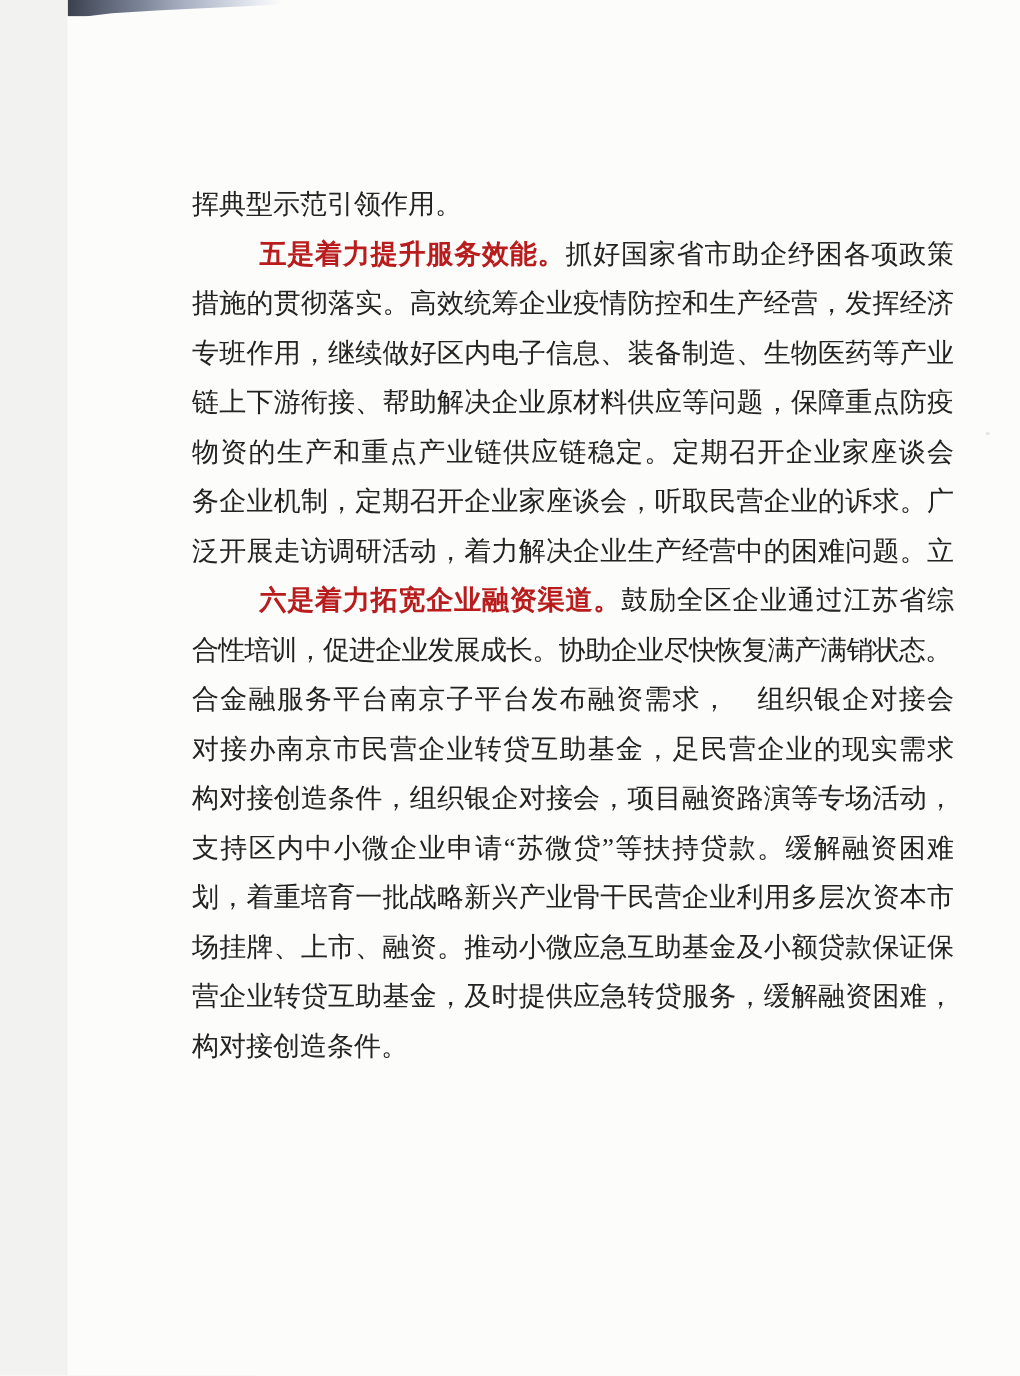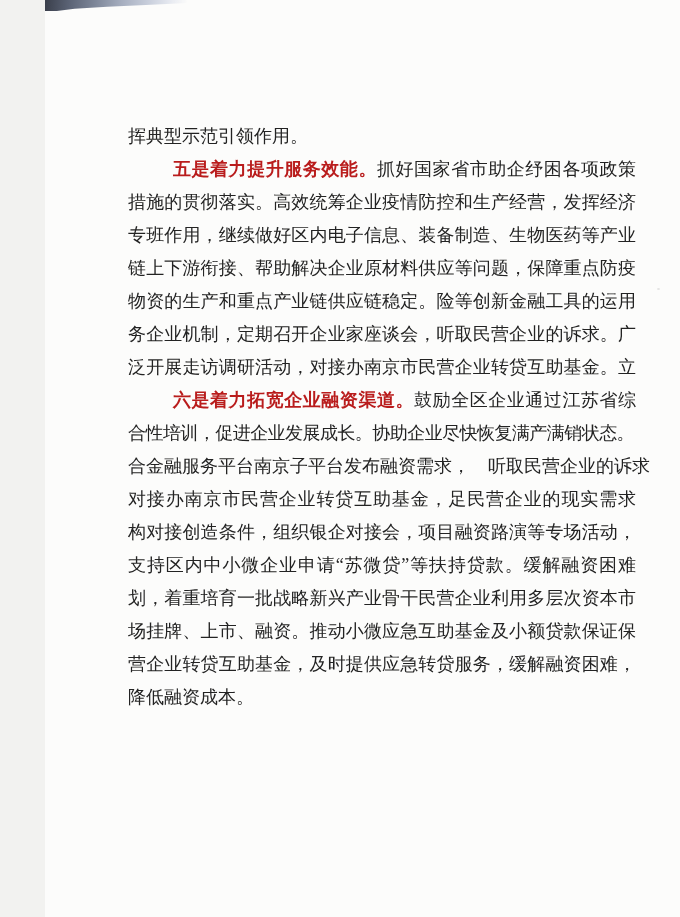--- a/index.html
+++ b/index.html
@@ -69,7 +69,7 @@
     <div class="line"><span>措施的贯彻落实。高效统筹企业疫情防控和生产经营，发挥经济</span></div>
     <div class="line"><span>专班作用，继续做好区内电子信息、装备制造、生物医药等产业</span></div>
     <div class="line"><span>链上下游衔接、帮助解决企业原材料供应等问题，保障重点防疫</span></div>
-    <div class="line"><span>物资的生产和重点产业链供应链稳定。险等创新金融工具的运用</span></div>
+    <div class="line"><span>物资的生产和重点产业链供应链稳定。定期召开企业家座谈会</span></div>
     <div class="line"><span>务企业机制，定期召开企业家座谈会，听取民营企业的诉求。广</span></div>
     <div class="line"><span>泛开展走访调研活动，对接办南京市民营企业转贷互助基金。立</span></div>
     <div class="line indent"><b>六是着力拓宽企业融资渠道。</b><span>鼓励全区企业通过江苏省综</span></div>

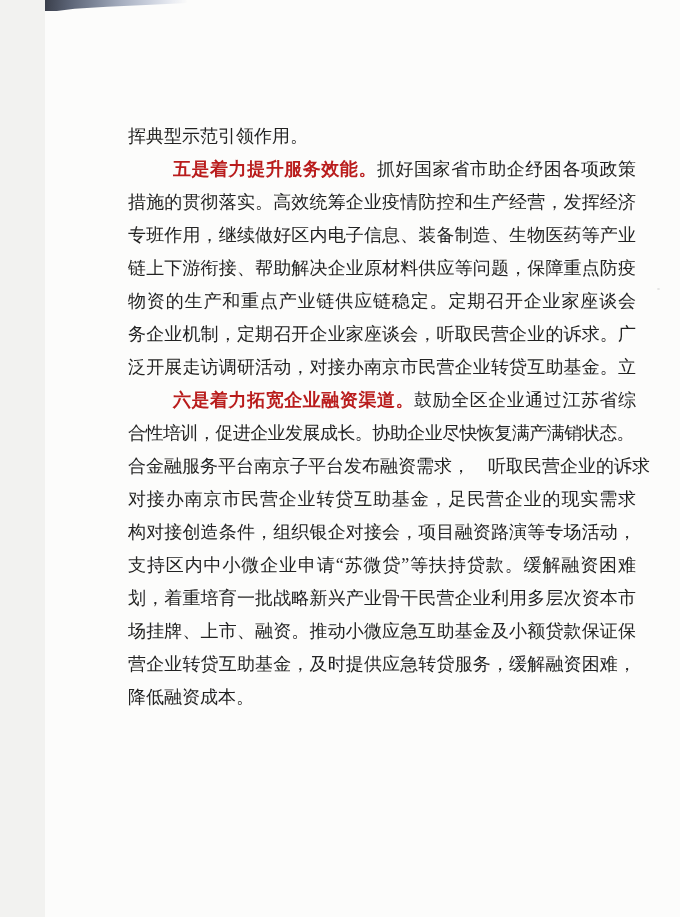--- a/index.html
+++ b/index.html
@@ -71,7 +71,7 @@
     <div class="line"><span>链上下游衔接、帮助解决企业原材料供应等问题，保障重点防疫</span></div>
     <div class="line"><span>物资的生产和重点产业链供应链稳定。定期召开企业家座谈会</span></div>
     <div class="line"><span>务企业机制，定期召开企业家座谈会，听取民营企业的诉求。广</span></div>
-    <div class="line"><span>泛开展走访调研活动，对接办南京市民营企业转贷互助基金。立</span></div>
+    <div class="line"><span>泛开展走访调研活动，着力解决企业生产经营中的困难问题。立</span></div>
     <div class="line indent"><b>六是着力拓宽企业融资渠道。</b><span>鼓励全区企业通过江苏省综</span></div>
     <div class="line loose tight"><span>合性培训，促进企业发展成长。协助企业尽快恢复满产满销状态。</span></div>
     <div class="line"><span>合金融服务平台南京子平台发布融资需求，　听取民营企业的诉求</span></div>

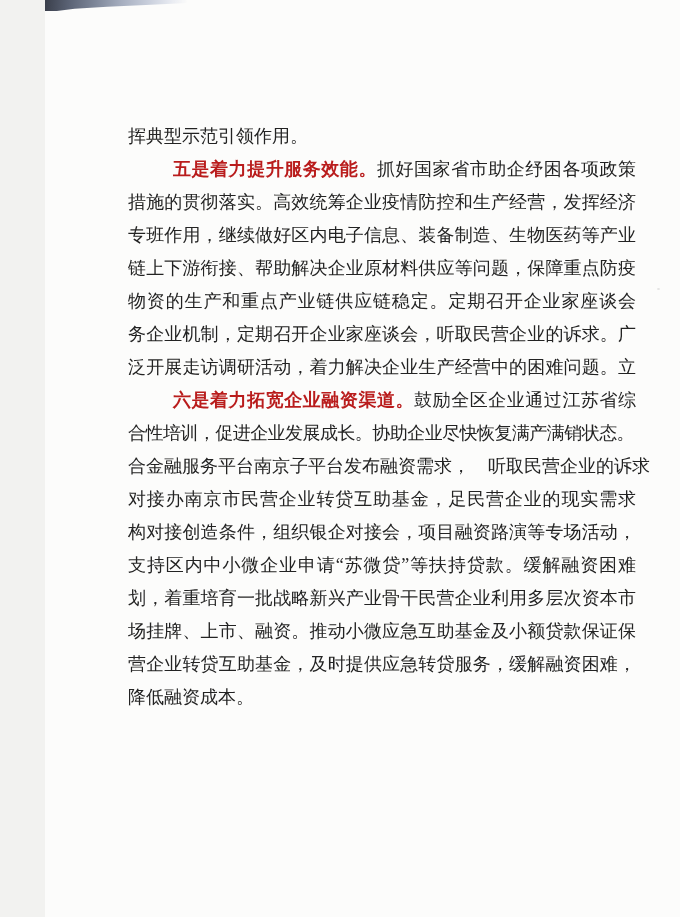--- a/index.html
+++ b/index.html
@@ -74,7 +74,7 @@
     <div class="line"><span>泛开展走访调研活动，着力解决企业生产经营中的困难问题。立</span></div>
     <div class="line indent"><b>六是着力拓宽企业融资渠道。</b><span>鼓励全区企业通过江苏省综</span></div>
     <div class="line loose tight"><span>合性培训，促进企业发展成长。协助企业尽快恢复满产满销状态。</span></div>
-    <div class="line"><span>合金融服务平台南京子平台发布融资需求，　听取民营企业的诉求</span></div>
+    <div class="line"><span>合金融服务平台南京子平台发布融资需求，　组织银企对接会</span></div>
     <div class="line"><span>对接办南京市民营企业转贷互助基金，足民营企业的现实需求</span></div>
     <div class="line"><span>构对接创造条件，组织银企对接会，项目融资路演等专场活动，</span></div>
     <div class="line"><span>支持区内中小微企业申请“苏微贷”等扶持贷款。缓解融资困难</span></div>

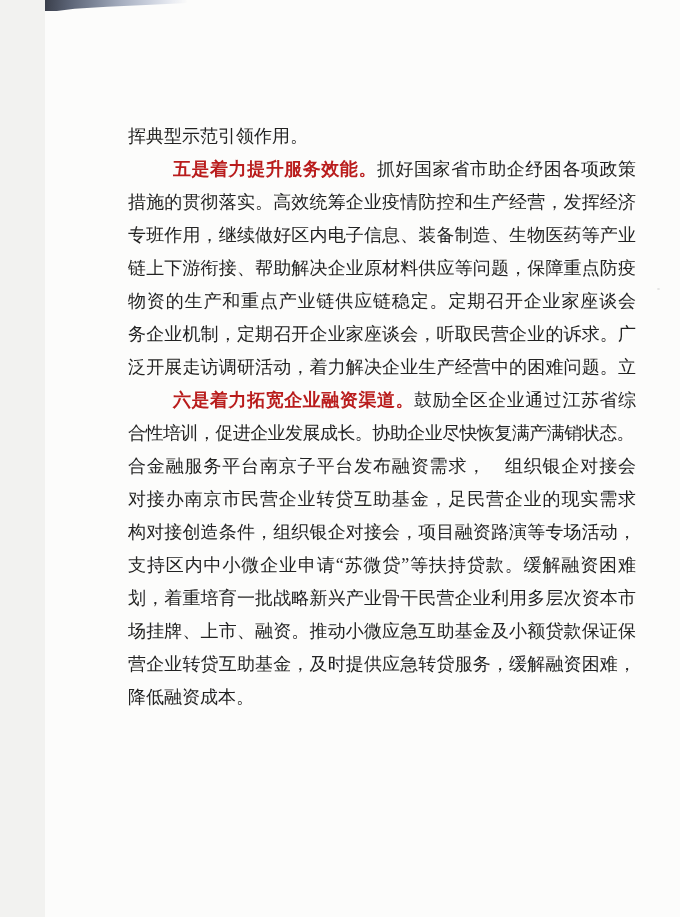--- a/index.html
+++ b/index.html
@@ -81,7 +81,7 @@
     <div class="line"><span>划，着重培育一批战略新兴产业骨干民营企业利用多层次资本市</span></div>
     <div class="line"><span>场挂牌、上市、融资。推动小微应急互助基金及小额贷款保证保</span></div>
     <div class="line"><span>营企业转贷互助基金，及时提供应急转贷服务，缓解融资困难，</span></div>
-    <div class="line loose"><span>降低融资成本。</span></div>
+    <div class="line loose"><span>构对接创造条件。</span></div>
   </div>
 
 </div>

